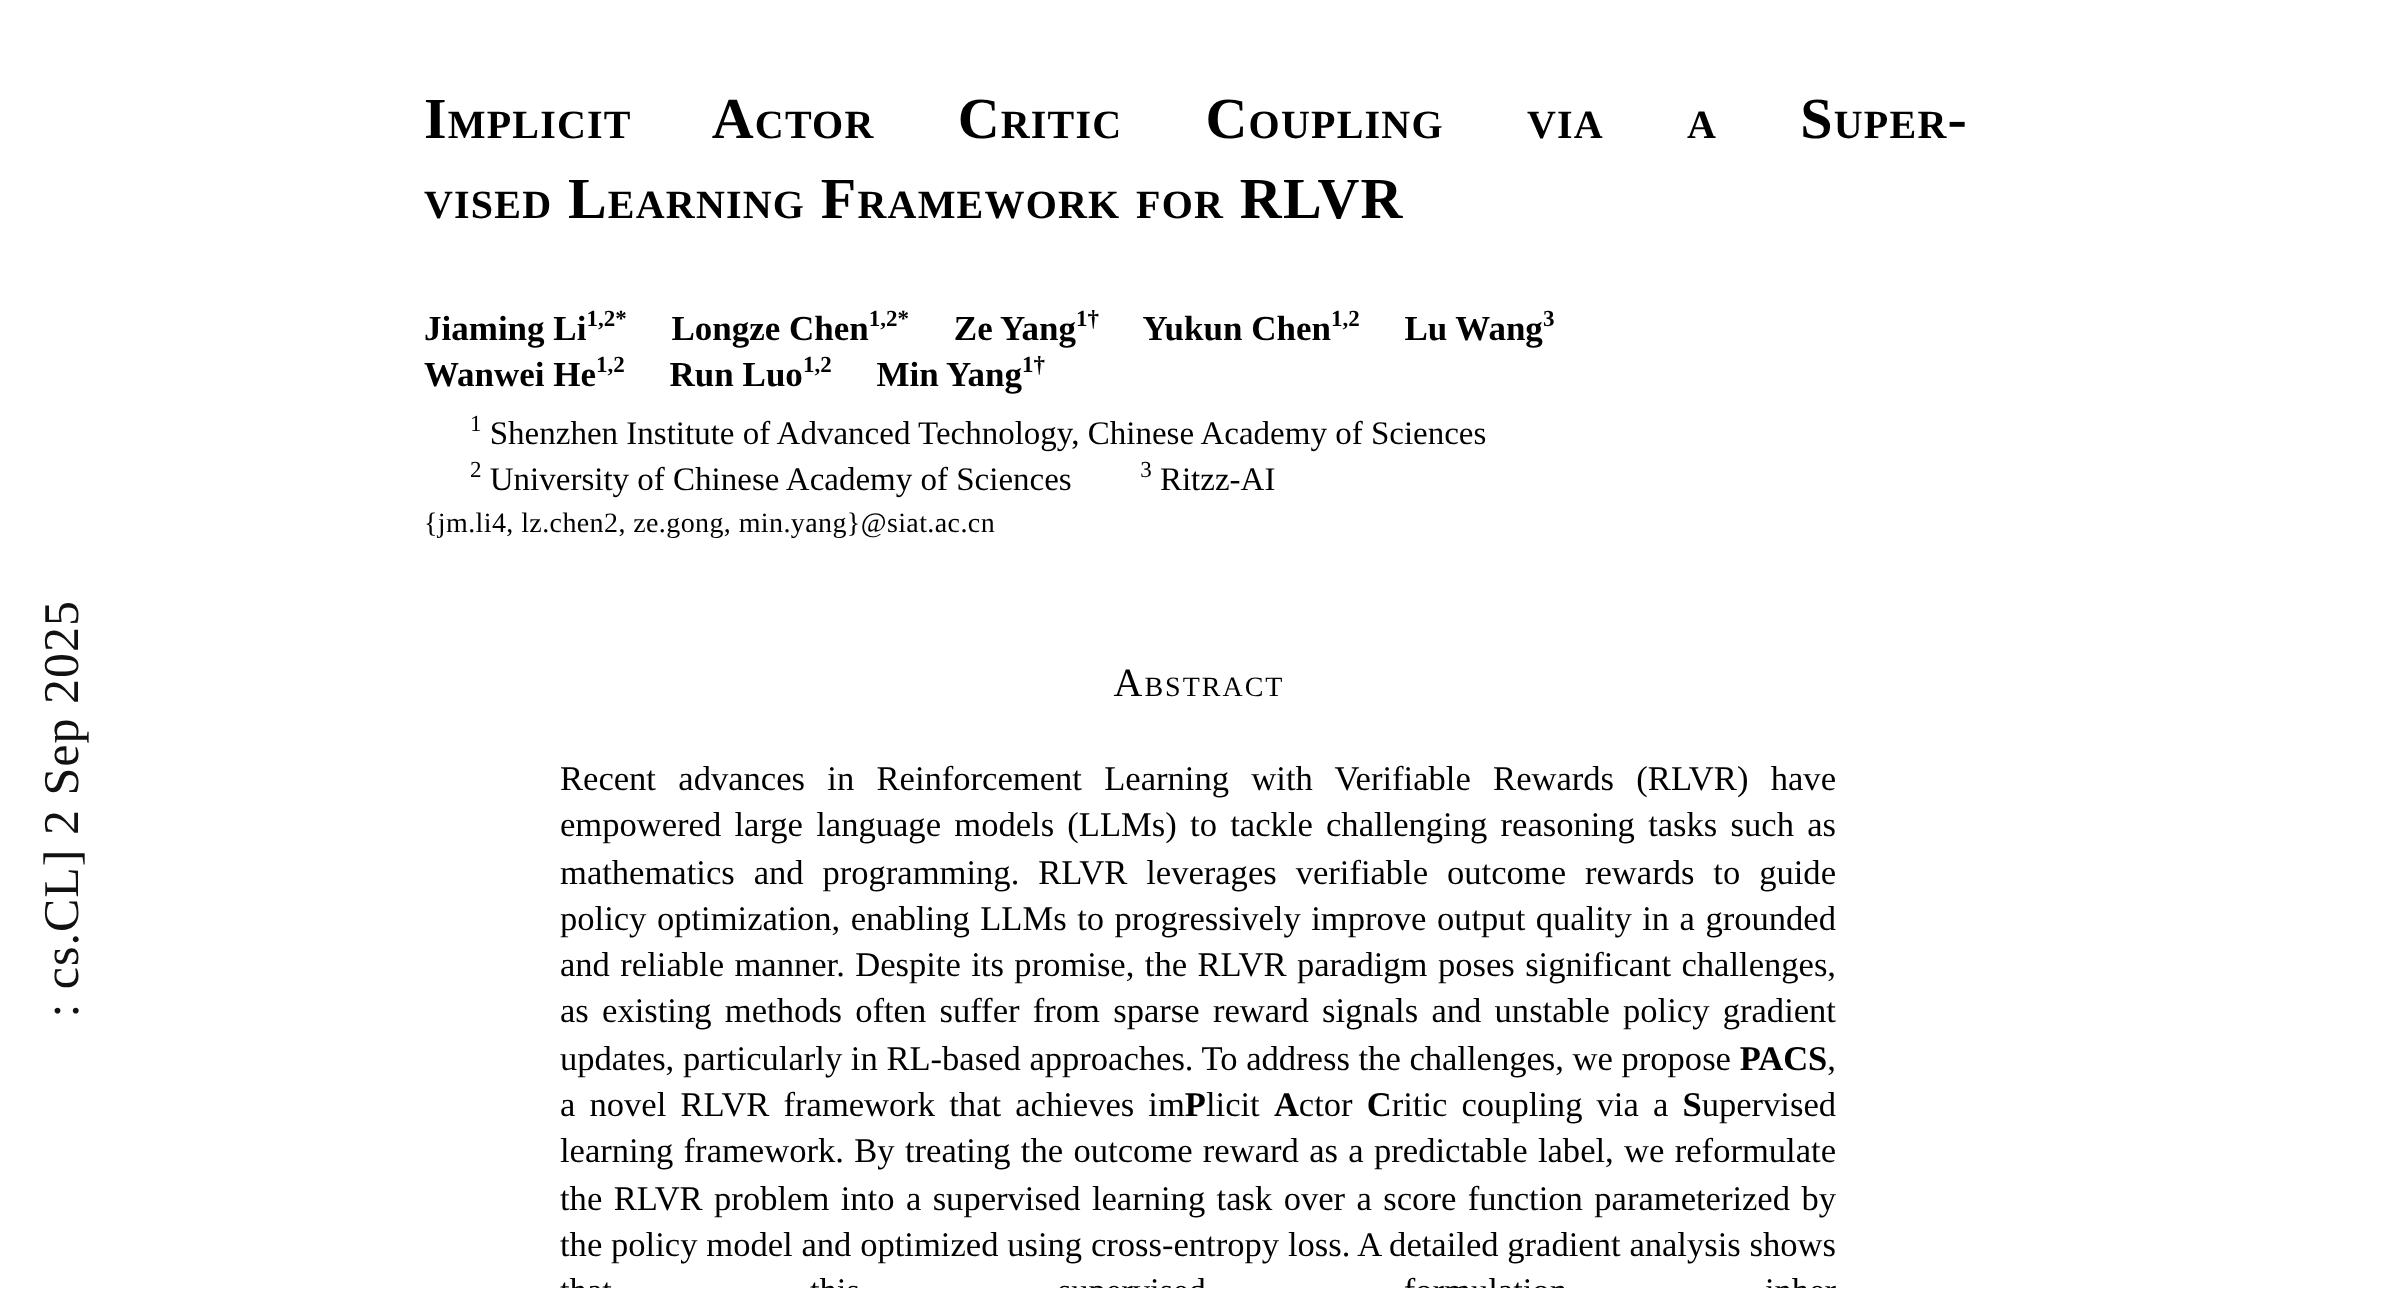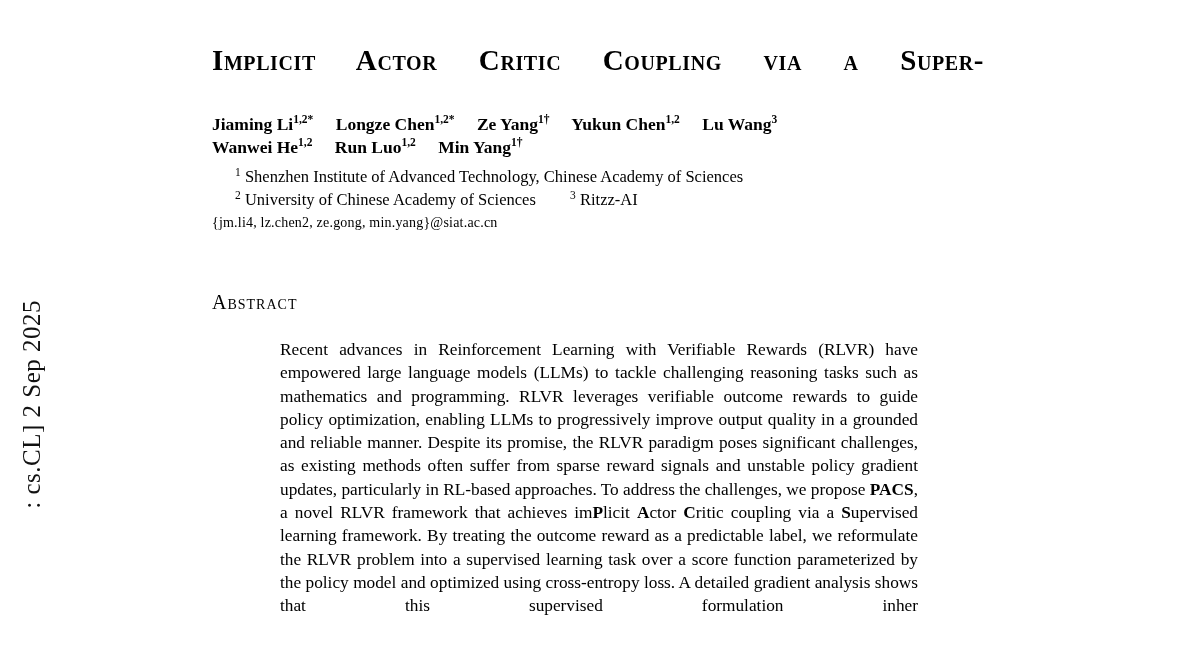--- a/index.html
+++ b/index.html
@@ -176,6 +176,7 @@
 
     <h1 class="title">
       <span class="ln1">Implicit Actor Critic Coupling via a Super-</span>
+      <span class="ln2">vised Learning Framework for RLVR</span>
     </h1>
 
     <div class="authors">

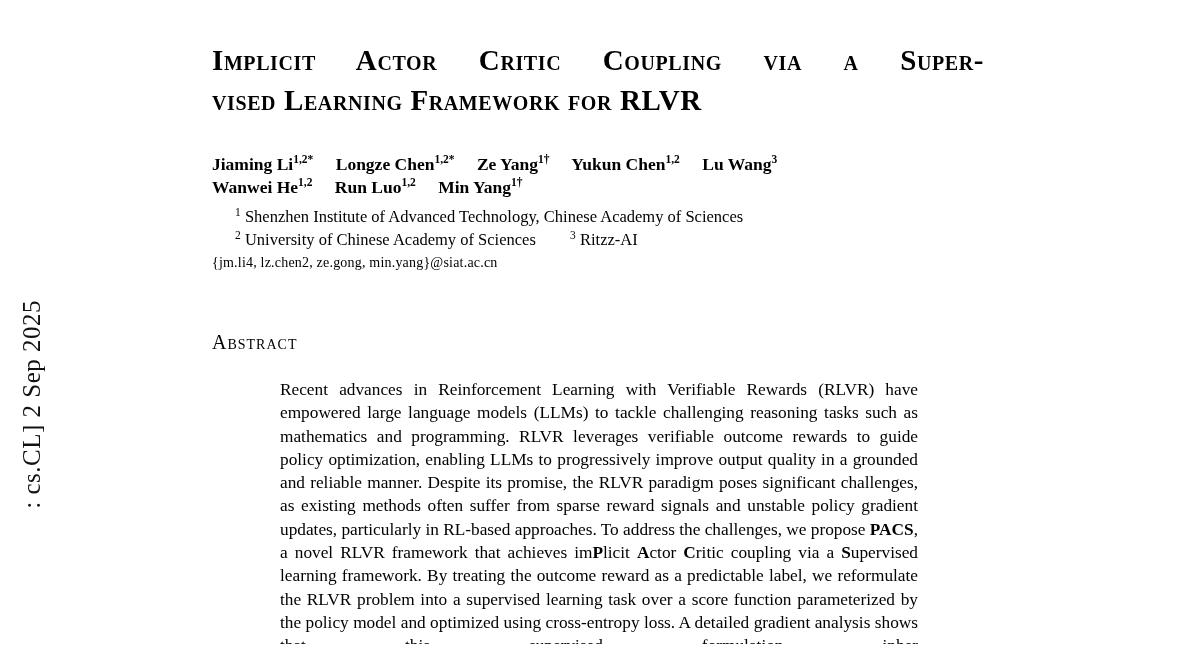--- a/index.html
+++ b/index.html
@@ -105,7 +105,7 @@
 
   .abstract-heading {
     margin-top: 60px;
-    text-align: left;
+    text-align: center;
     font-variant: small-caps;
     font-size: 20px;
     letter-spacing: 1px;

